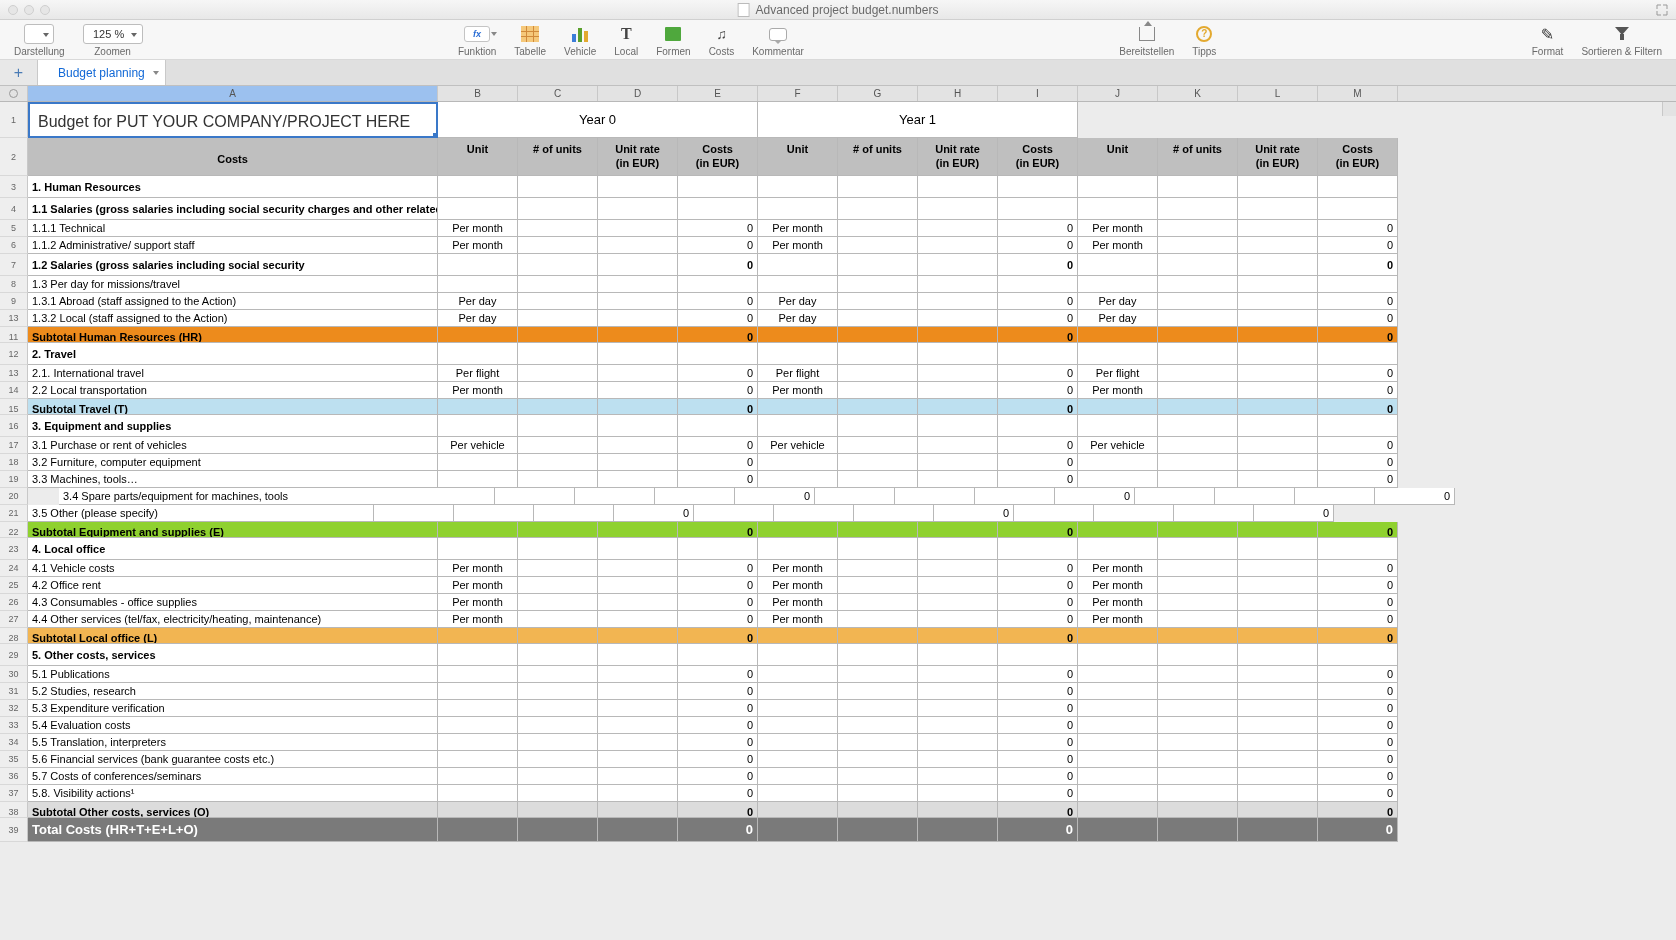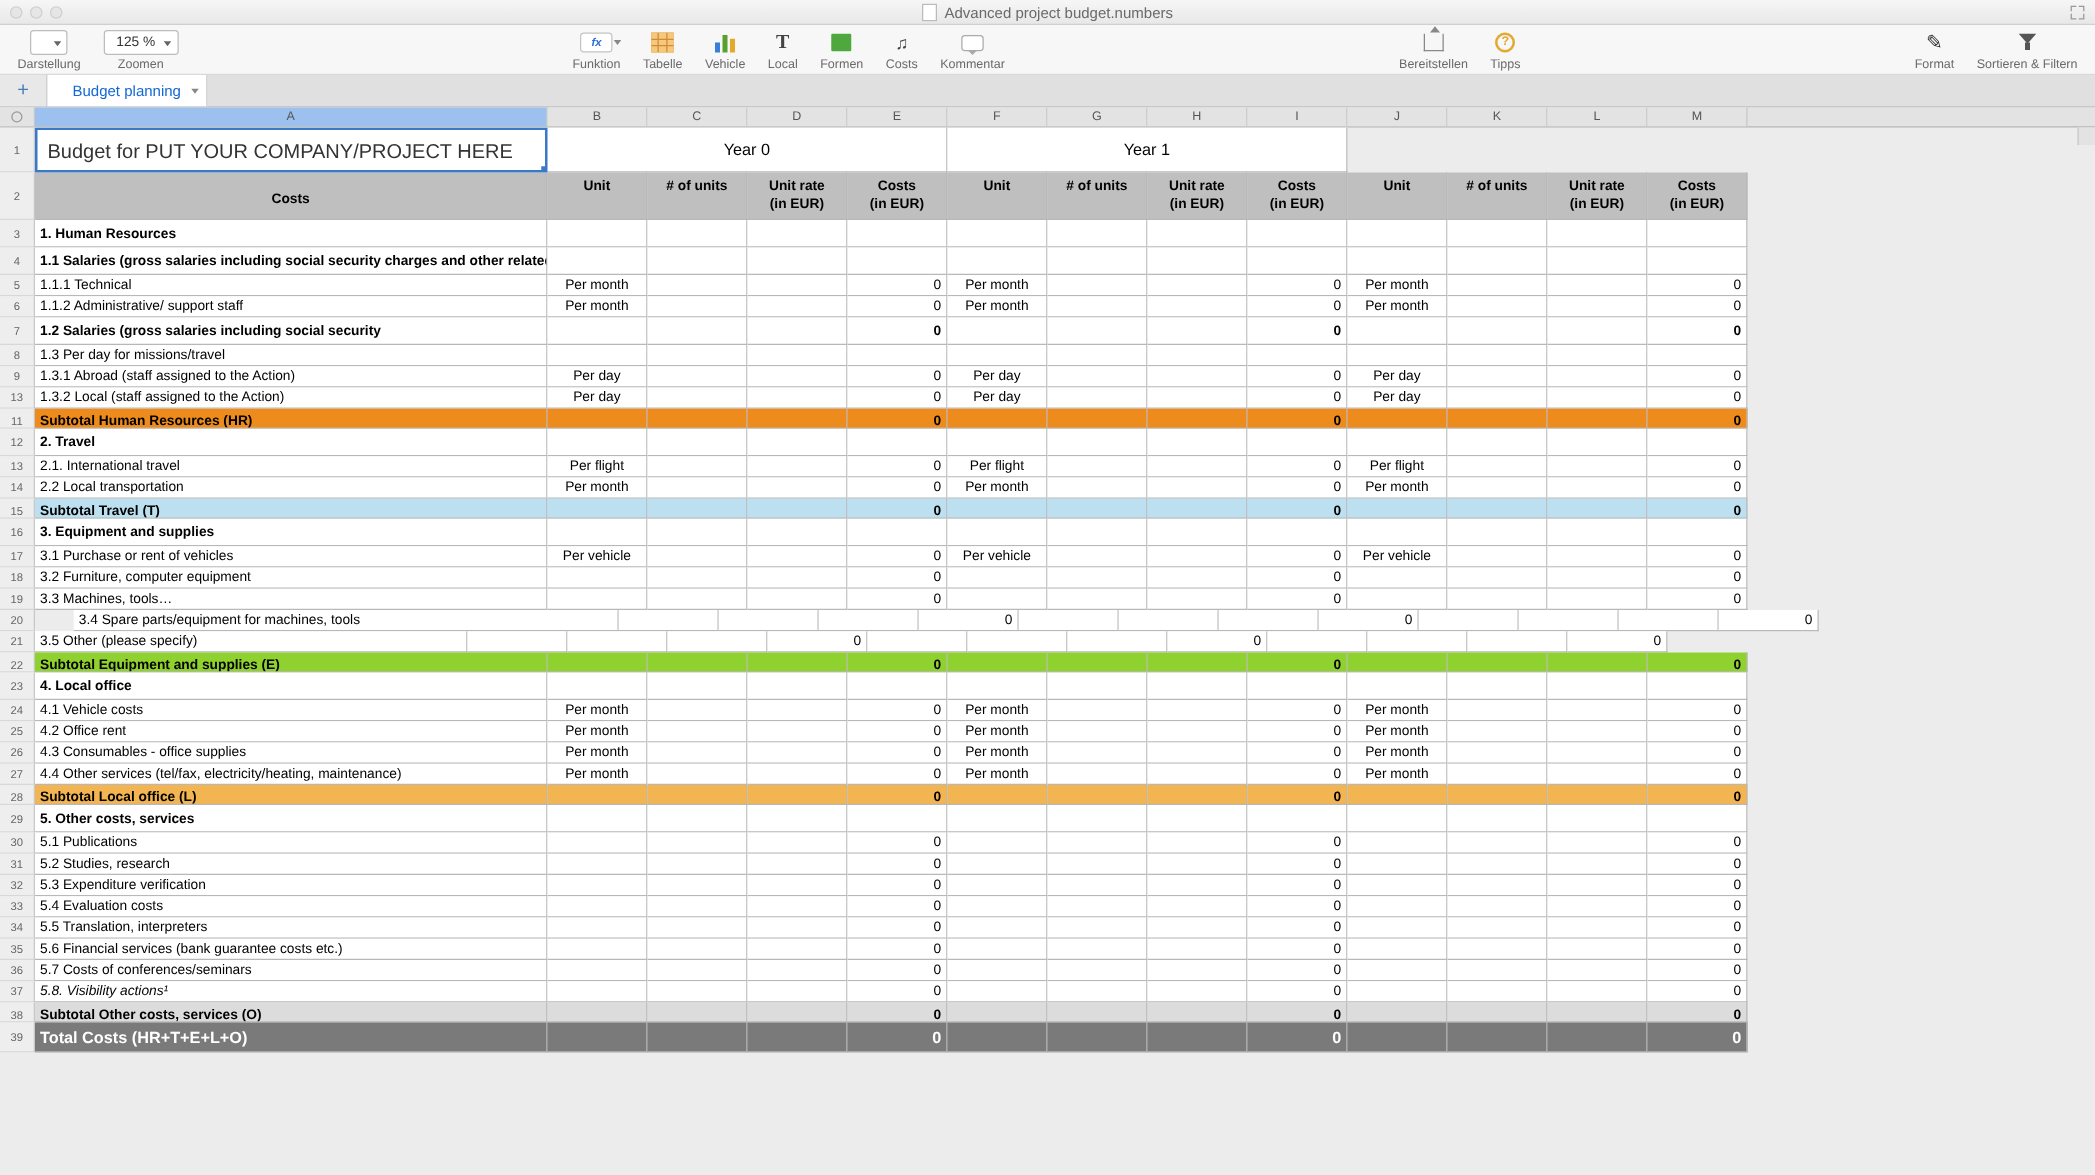--- a/index.html
+++ b/index.html
@@ -798,7 +798,7 @@
     </div>
     <div class="gridrow">
       <div class="rownum">37</div>
-      <div class="cell" style="width: 410px; font-style: italic;">5.8. Visibility actions¹</div>
+      <div class="cell" style="width: 410px;">5.8. Visibility actions¹</div>
       <div class="cell center " style="width: 80px;"></div>
       <div class="cell" style="width: 80px;"></div>
       <div class="cell" style="width: 80px;"></div>

